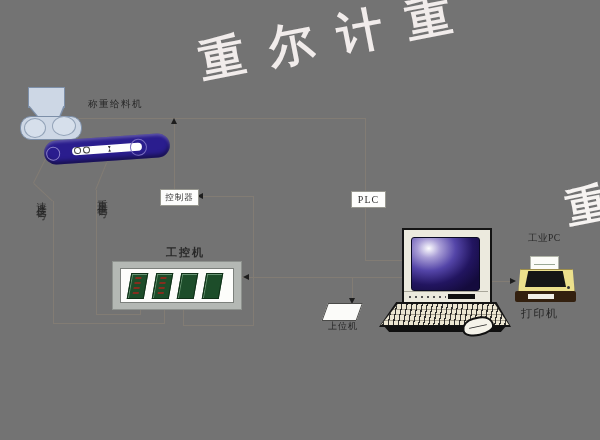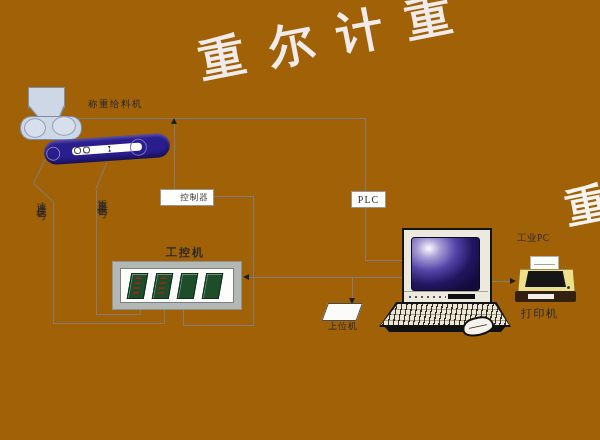--- a/index.html
+++ b/index.html
@@ -4,7 +4,7 @@
 <style>
   html,body{margin:0;padding:0;background:#ffffff;}
   #stage{
-    position:relative;width:600px;height:440px;background:#a16207;
+    position:relative;width:600px;height:440px;background:#737373;
     overflow:hidden;font-family:"Liberation Serif","DejaVu Serif",serif;color:#2b2b2b;
   }
   .abs{position:absolute;}

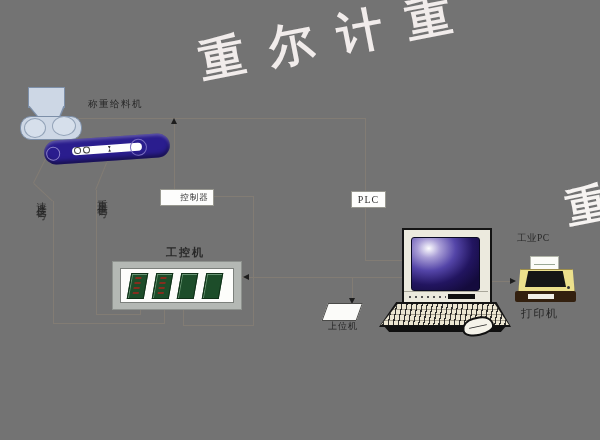--- a/index.html
+++ b/index.html
@@ -154,7 +154,7 @@
   <div class="lbl vert" style="left:34px;top:193px;">速度信号</div>
   <div class="lbl vert" style="left:95px;top:191px;">重量信号</div>
 
-  <div class="sbox" style="left:160px;top:189px;width:37px;height:15px;padding-left:15px;">
+  <div class="sbox" style="left:160px;top:189px;width:37px;height:15px;">
     <span>控制器</span>
   </div>
   <div class="sbox" style="left:351px;top:191px;width:33px;height:15px;font-size:10px;">

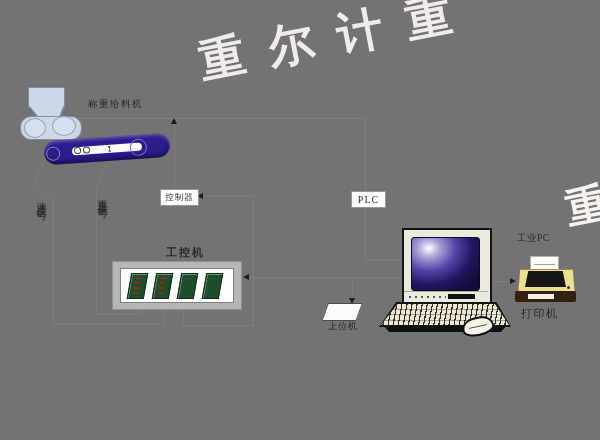--- a/index.html
+++ b/index.html
@@ -187,7 +187,7 @@
   <div class="abs mouse">
     <div class="mouse-line"></div>
   </div>
-  <div class="lbl" style="left:517px;top:232px;font-size:9.5px;letter-spacing:.5px;">工业PC</div>
+  <div class="lbl" style="left:528px;top:232px;font-size:9.5px;letter-spacing:.5px;">工业PC</div>
 
   <div class="abs prn-paper">
     <div class="prn-paper-lines"></div>

